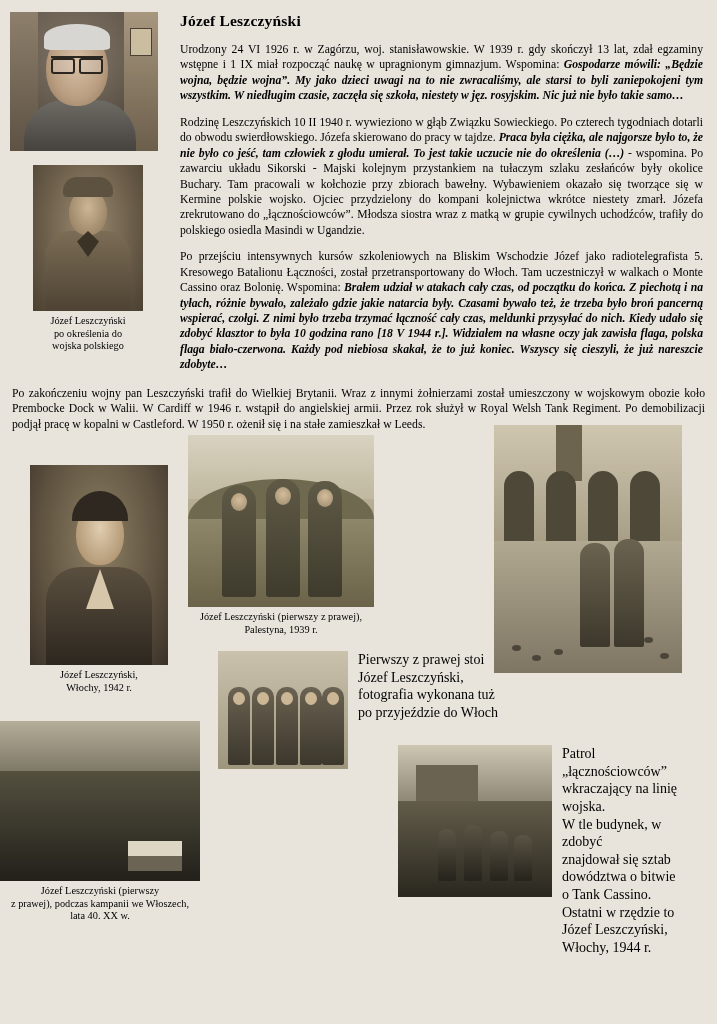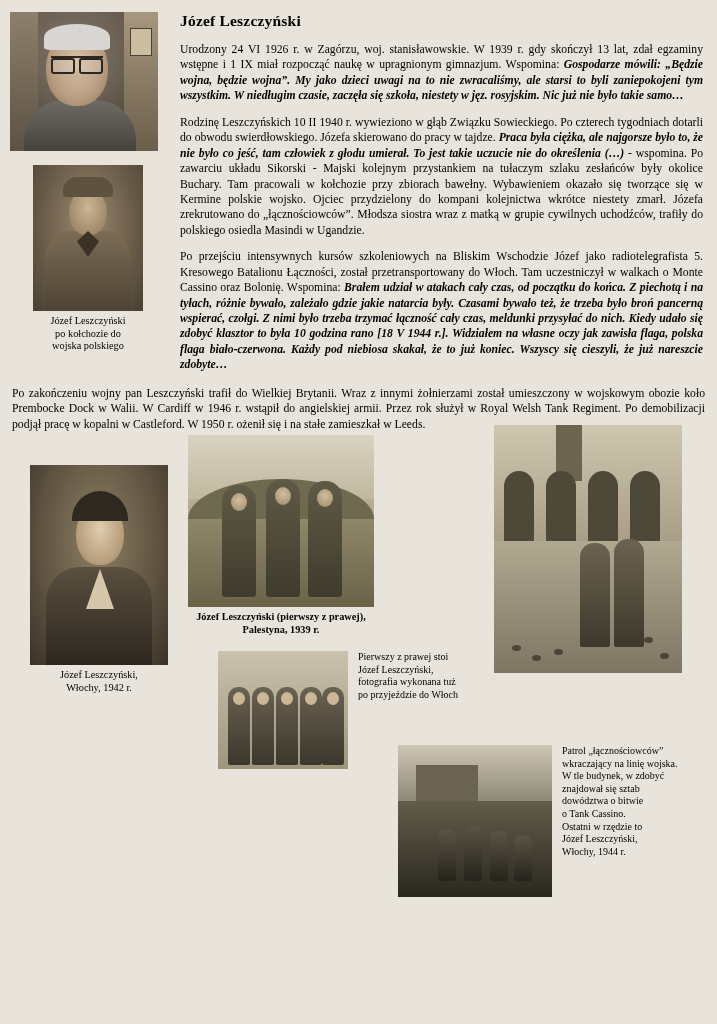--- a/index.html
+++ b/index.html
@@ -349,7 +349,7 @@
 
       <div class="cap">
         <div>Józef Leszczyński</div>
-        <div>po kołchozie do</div>
+        <div>po określenia do</div>
         <div>wojska polskiego</div>
       </div>
 

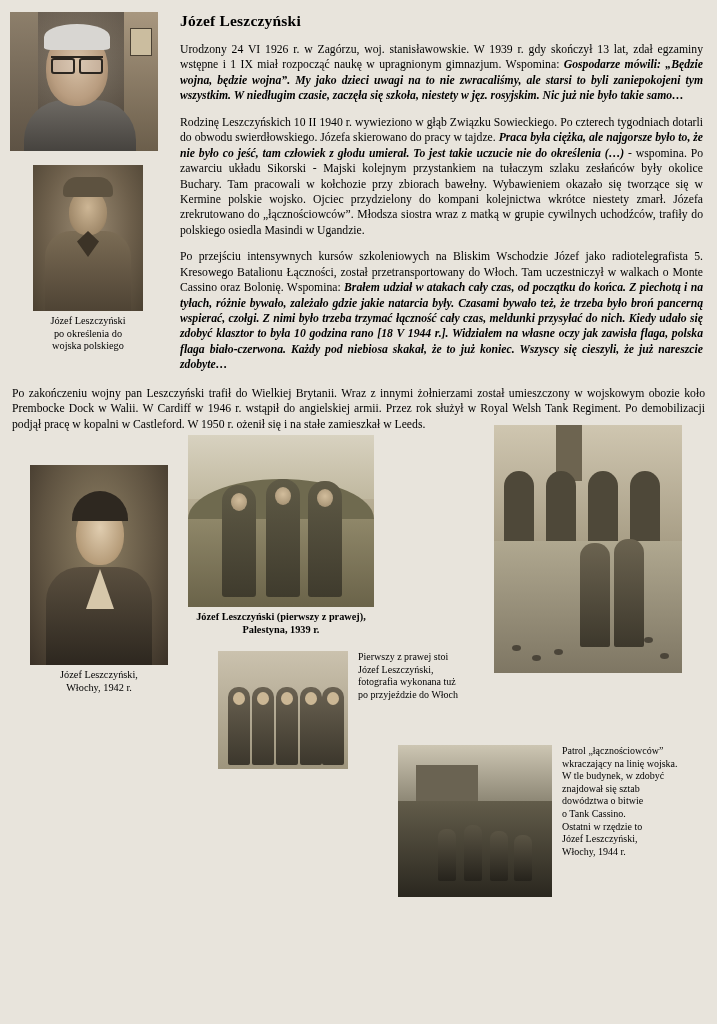--- a/index.html
+++ b/index.html
@@ -391,7 +391,7 @@
       </div>
     </div>
 
-    <div class="gitem" style="left: 188px; top: -8px; width: 186px; font-weight: bold;">
+    <div class="gitem" style="left: 188px; top: -8px; width: 186px;">
       <div class="photo" id="photo-palestyna-1943">
         <div class="sky"></div>
         <div class="hill"></div>

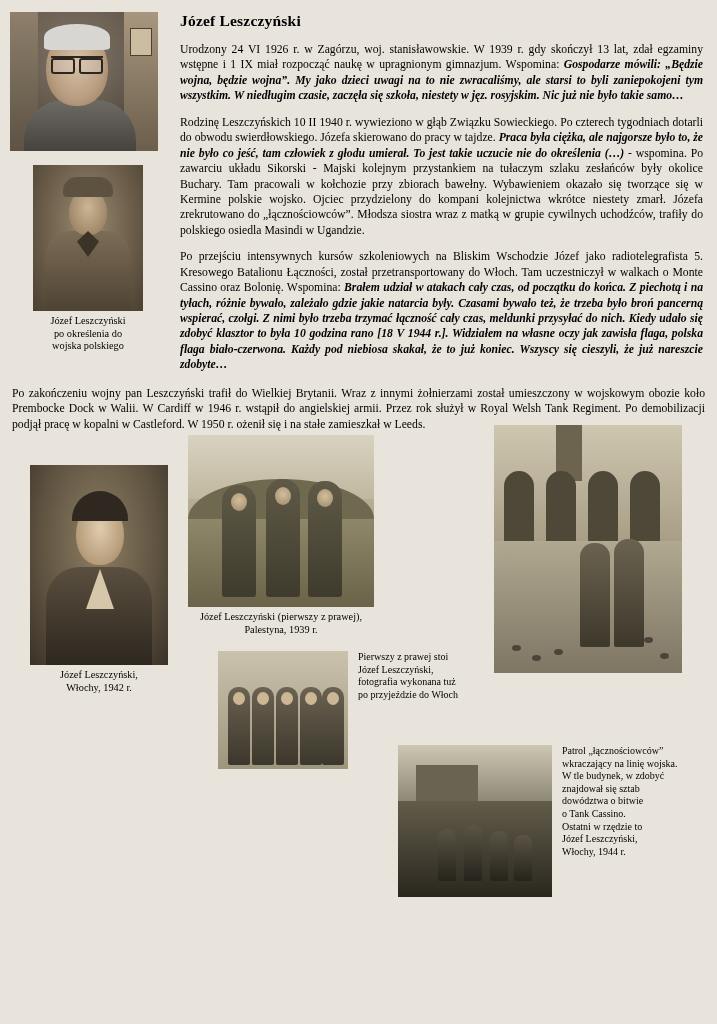--- a/index.html
+++ b/index.html
@@ -316,7 +316,7 @@
     background: linear-gradient(180deg,#5a5444,#26231c);
   }
   .side-cap {
-    font-size: 10px;
+    font-size: 14px;
     line-height: 1.26;
     text-align: left;
   }

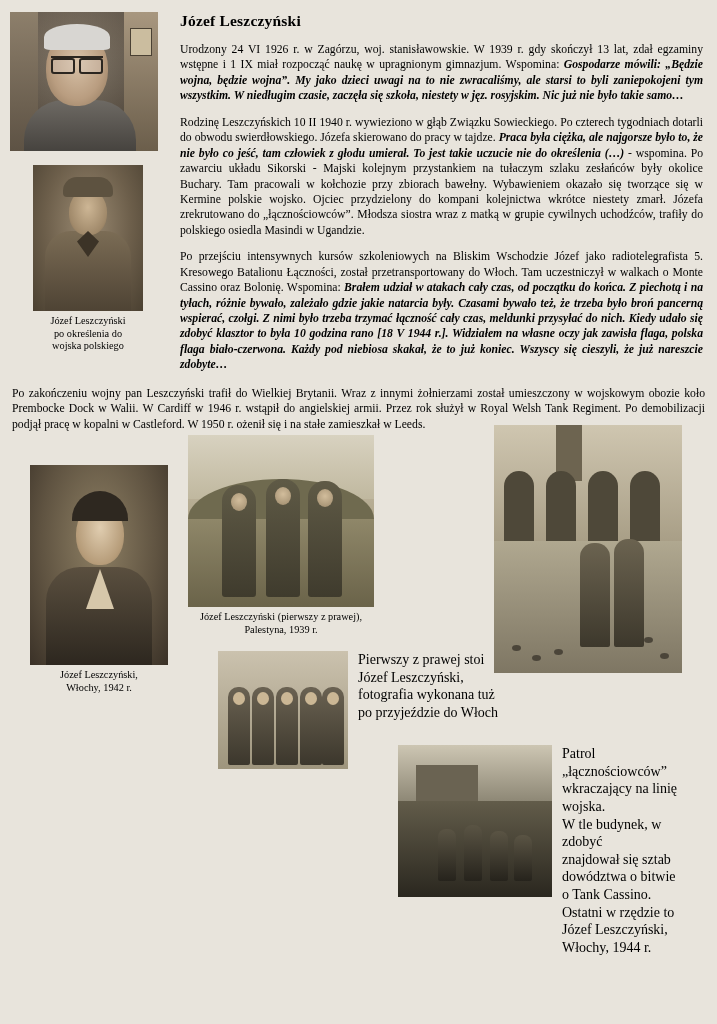--- a/index.html
+++ b/index.html
@@ -443,6 +443,18 @@
       </div>
     </div>
 
+    <div class="gitem" style="left: 0px; top: 278px; width: 200px;">
+      <div class="photo" id="photo-kampania-wlochy">
+        <div class="sky2"></div>
+        <div class="grp"></div>
+        <div class="flag"></div>
+      </div>
+      <div class="cap">
+        <div>Józef Leszczyński  (pierwszy</div>
+        <div>z prawej), podczas kampanii we Włoszech,</div>
+        <div>lata 40. XX w.</div>
+      </div>
+    </div>
 
     <div class="gitem" style="left: 350px; top: 302px; width: 345px;">
       <div style="display:flex; flex-direction:row; align-items:flex-start;margin-left:48px;">

